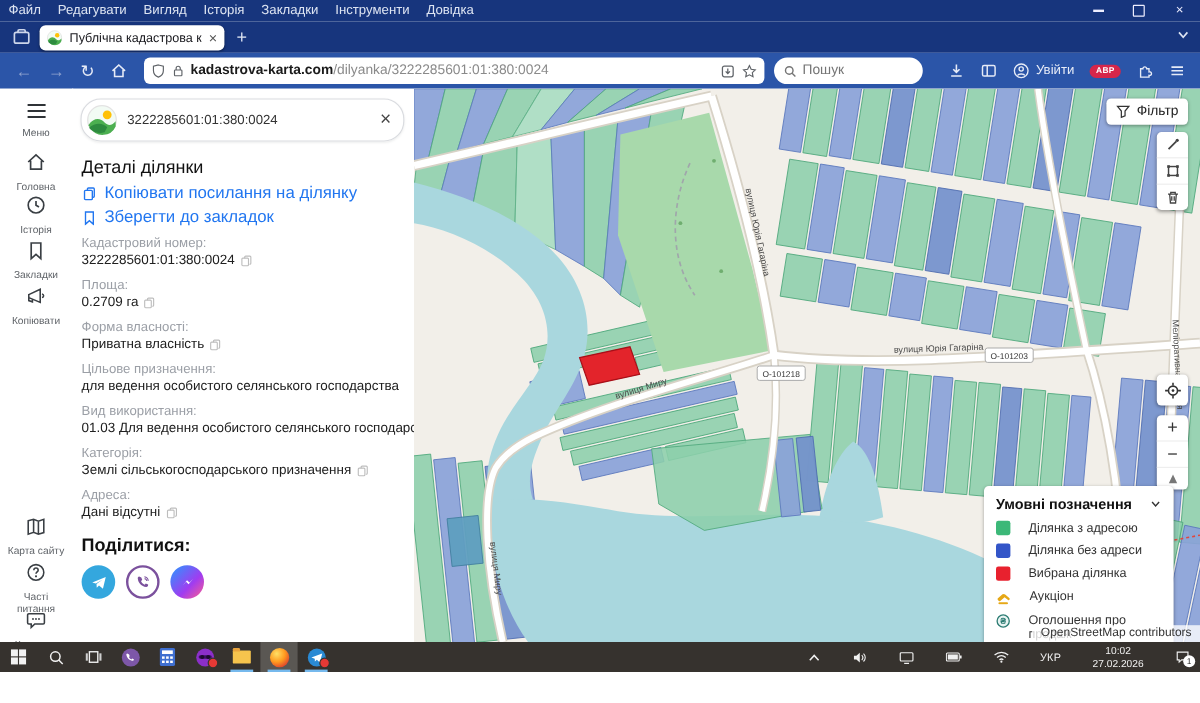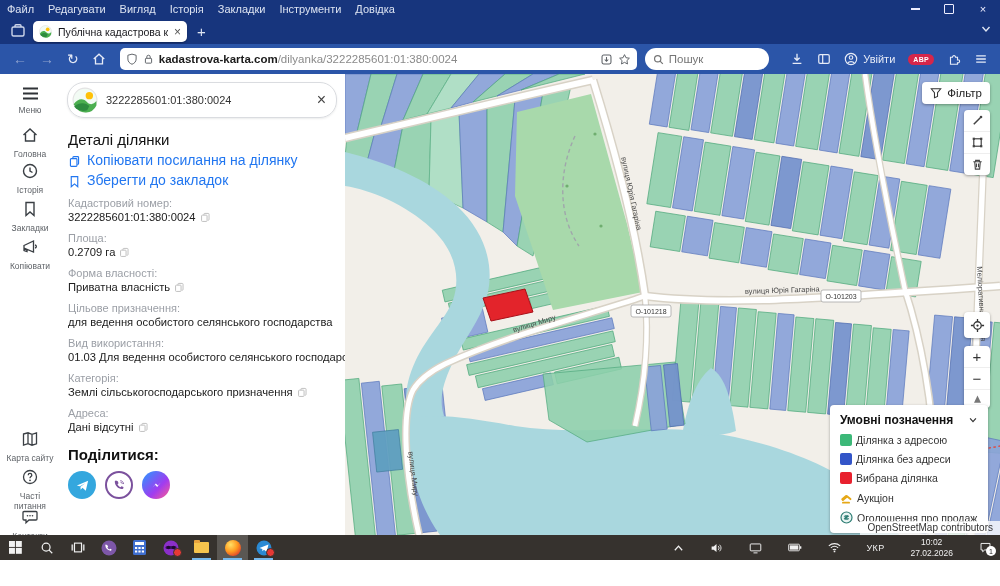--- a/index.html
+++ b/index.html
@@ -63,7 +63,7 @@
   .m-zoom{top:272px;right:10px;width:26px;display:flex;flex-direction:column;align-items:center;}
   .m-zoom .zi{height:21px;width:100%;display:flex;align-items:center;justify-content:center;font-size:15px;color:#333;border-bottom:1px solid #eee;}
   .m-zoom .zi:last-child{border-bottom:none;height:18px;}
-  .legend{top:331px;right:12px;width:138px;padding:8px 10px 9px 10px;}
+  .legend{top:331px;right:22px;width:138px;padding:8px 10px 9px 10px;}
   .lg-head{display:flex;align-items:center;justify-content:space-between;font-size:12px;font-weight:bold;color:#111;}
   .lg-row{display:flex;align-items:center;gap:4px;margin-top:7px;font-size:10.5px;color:#333;}
   .swatch{width:12px;height:12px;border-radius:2px;flex:0 0 12px;}

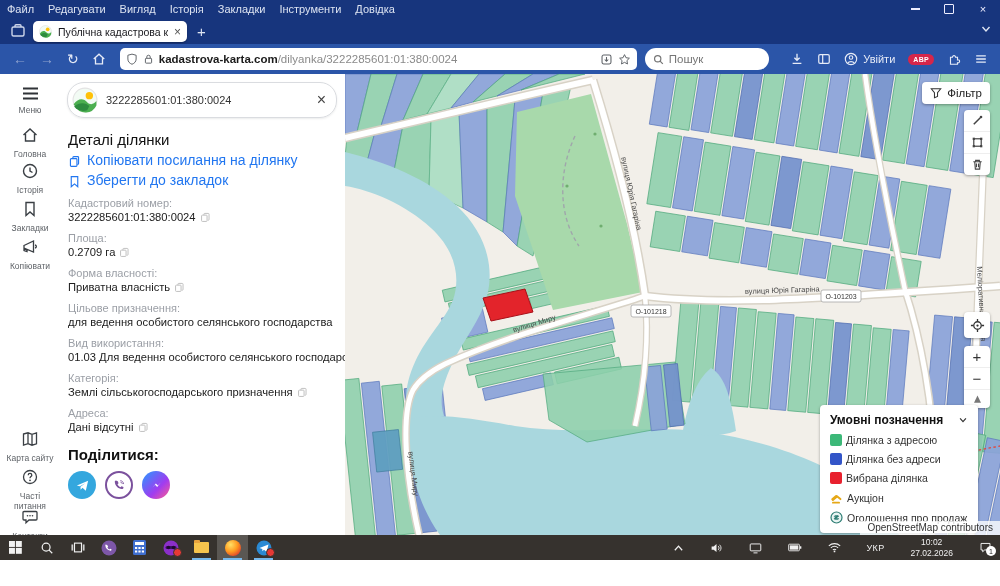--- a/index.html
+++ b/index.html
@@ -65,7 +65,7 @@
   .m-zoom .zi:last-child{border-bottom:none;height:18px;}
   .legend{top:331px;right:22px;width:138px;padding:8px 10px 9px 10px;}
   .lg-head{display:flex;align-items:center;justify-content:space-between;font-size:12px;font-weight:bold;color:#111;}
-  .lg-row{display:flex;align-items:center;gap:4px;margin-top:7px;font-size:10.5px;color:#333;}
+  .lg-row{display:flex;align-items:flex-start;gap:15px;margin-top:7px;font-size:10.5px;color:#333;}
   .swatch{width:12px;height:12px;border-radius:2px;flex:0 0 12px;}
   .lg-g{background:#3cb878;} .lg-b{background:#3355c8;} .lg-r{background:#e8212e;}
   .attrib{position:absolute;right:0;bottom:0;background:rgba(255,255,255,.78);font-size:10px;color:#333;padding:1px 7px 2px 7px;}

